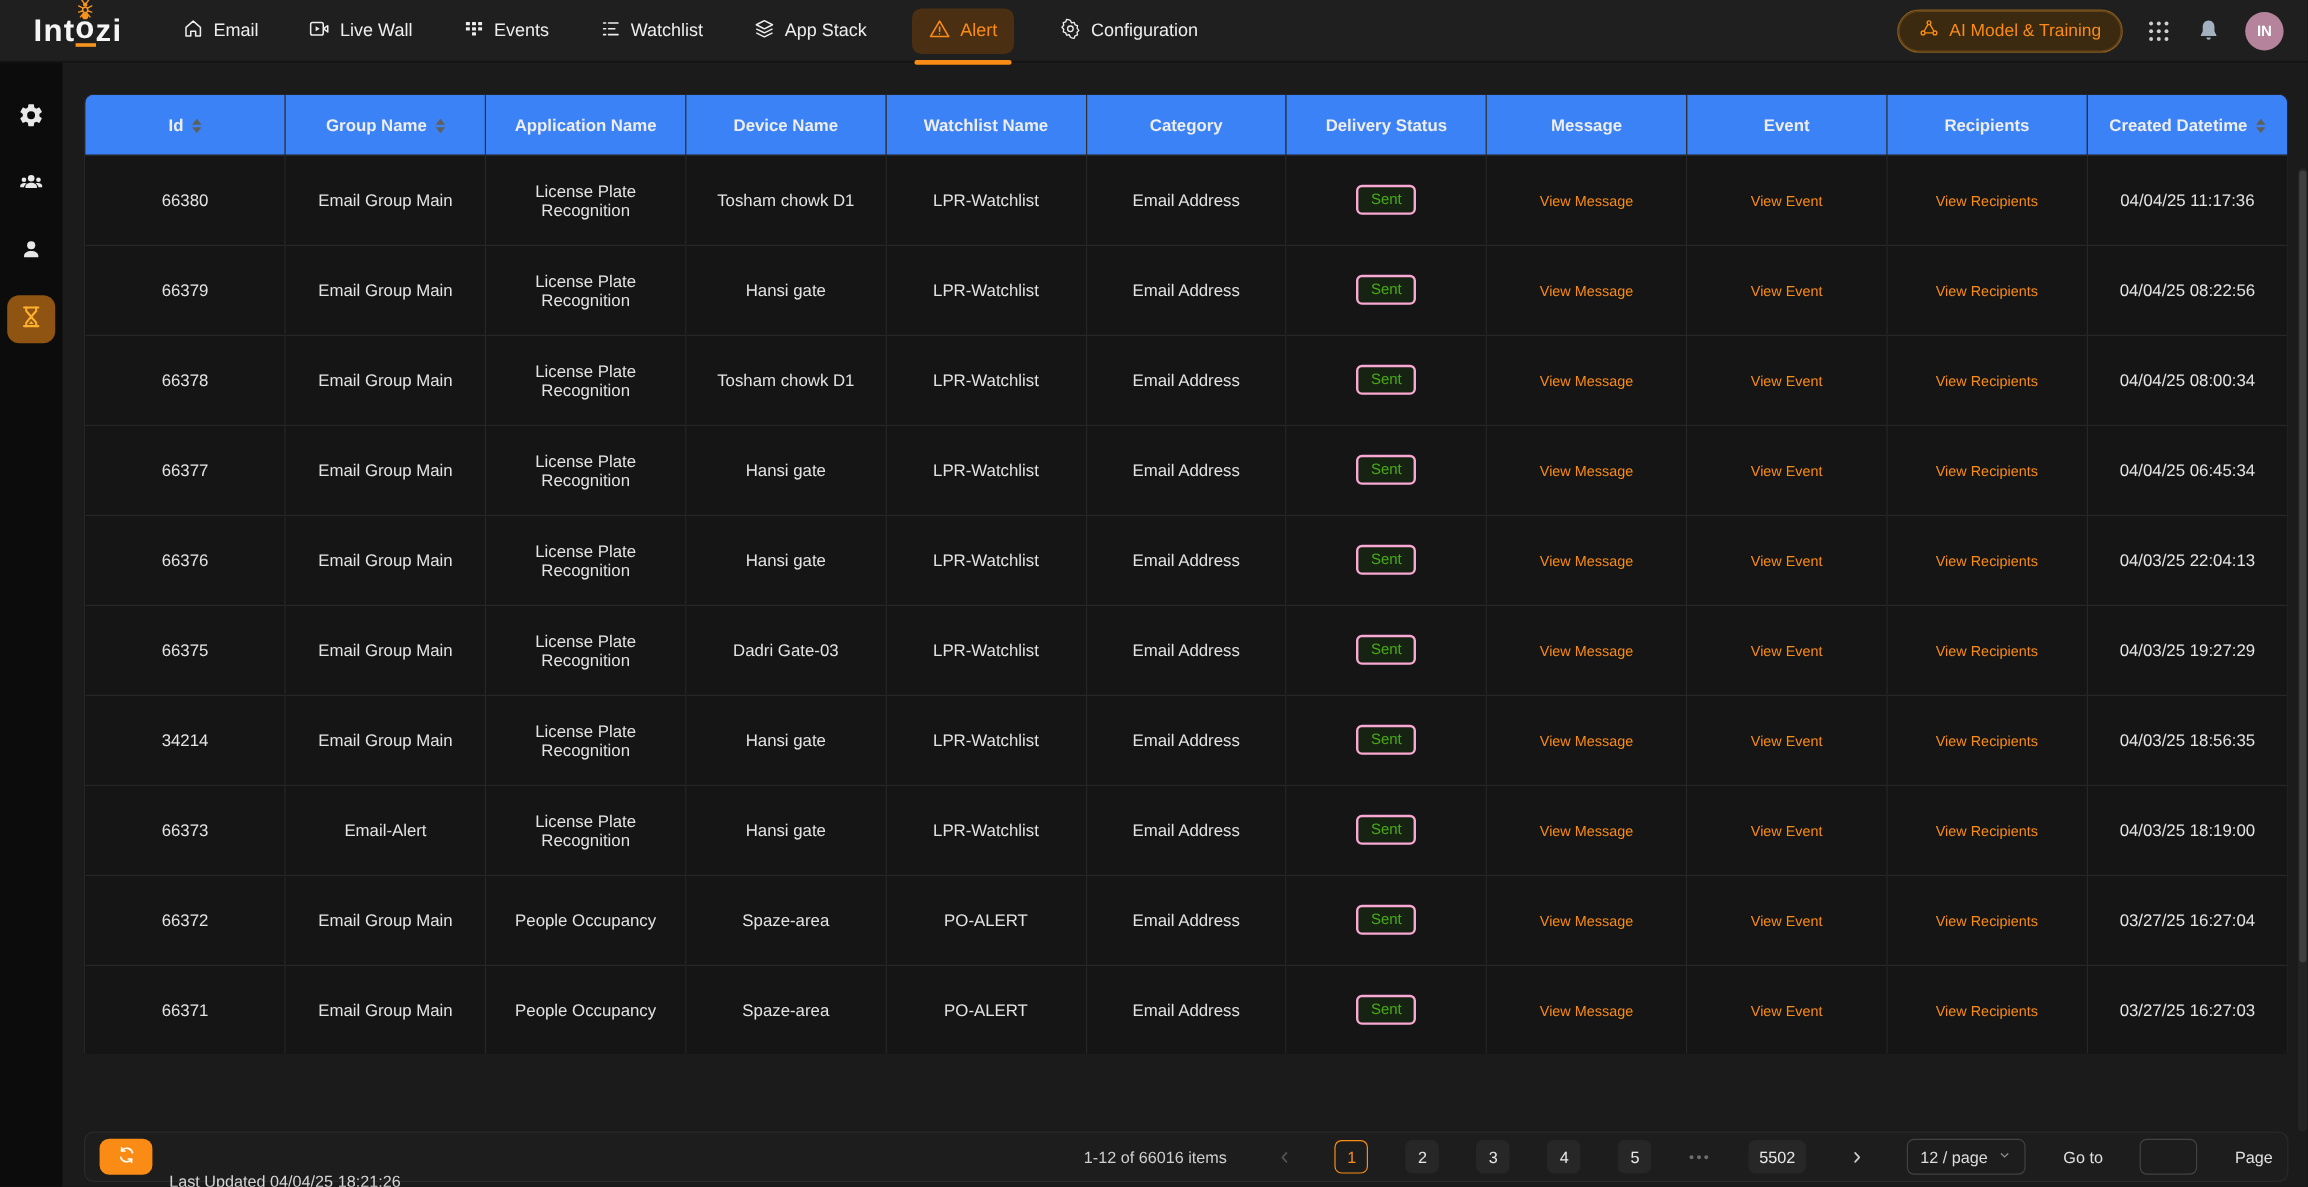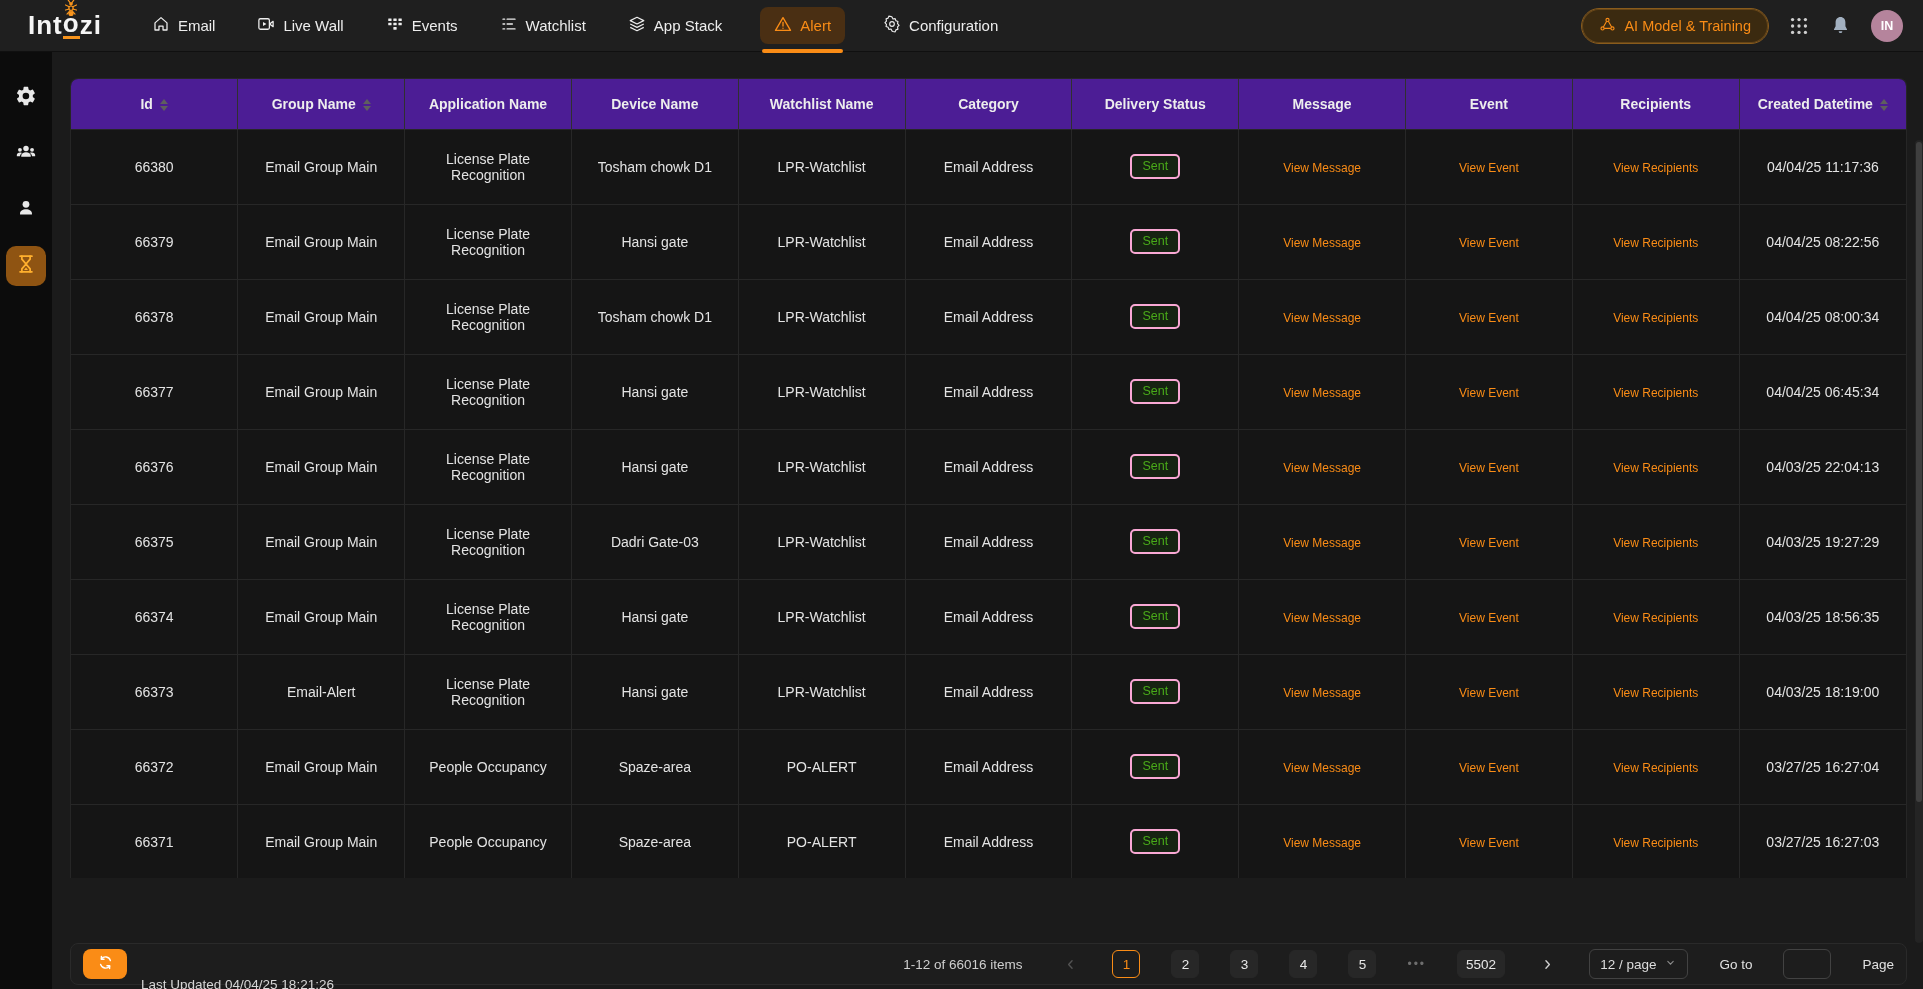--- a/index.html
+++ b/index.html
@@ -68,7 +68,7 @@
   .table-wrap { height: 800px; overflow: hidden; border-radius: 8px 8px 0 0;
     border: 1px solid #262626; border-bottom: none; background: #151515; }
   table { width: 100%; border-collapse: collapse; table-layout: fixed; }
-  th { height: 50px; background: #4c1d95; font-size: 14px; font-weight: 700;
+  th { height: 50px; background: #3b82f6; font-size: 14px; font-weight: 700;
     color: #ededed; padding: 0 6px; }
   th:not(:last-child) { border-right: 1px solid #303030; }
   td { height: 75px; font-size: 14px; color: #e3e3e3; text-align: center;

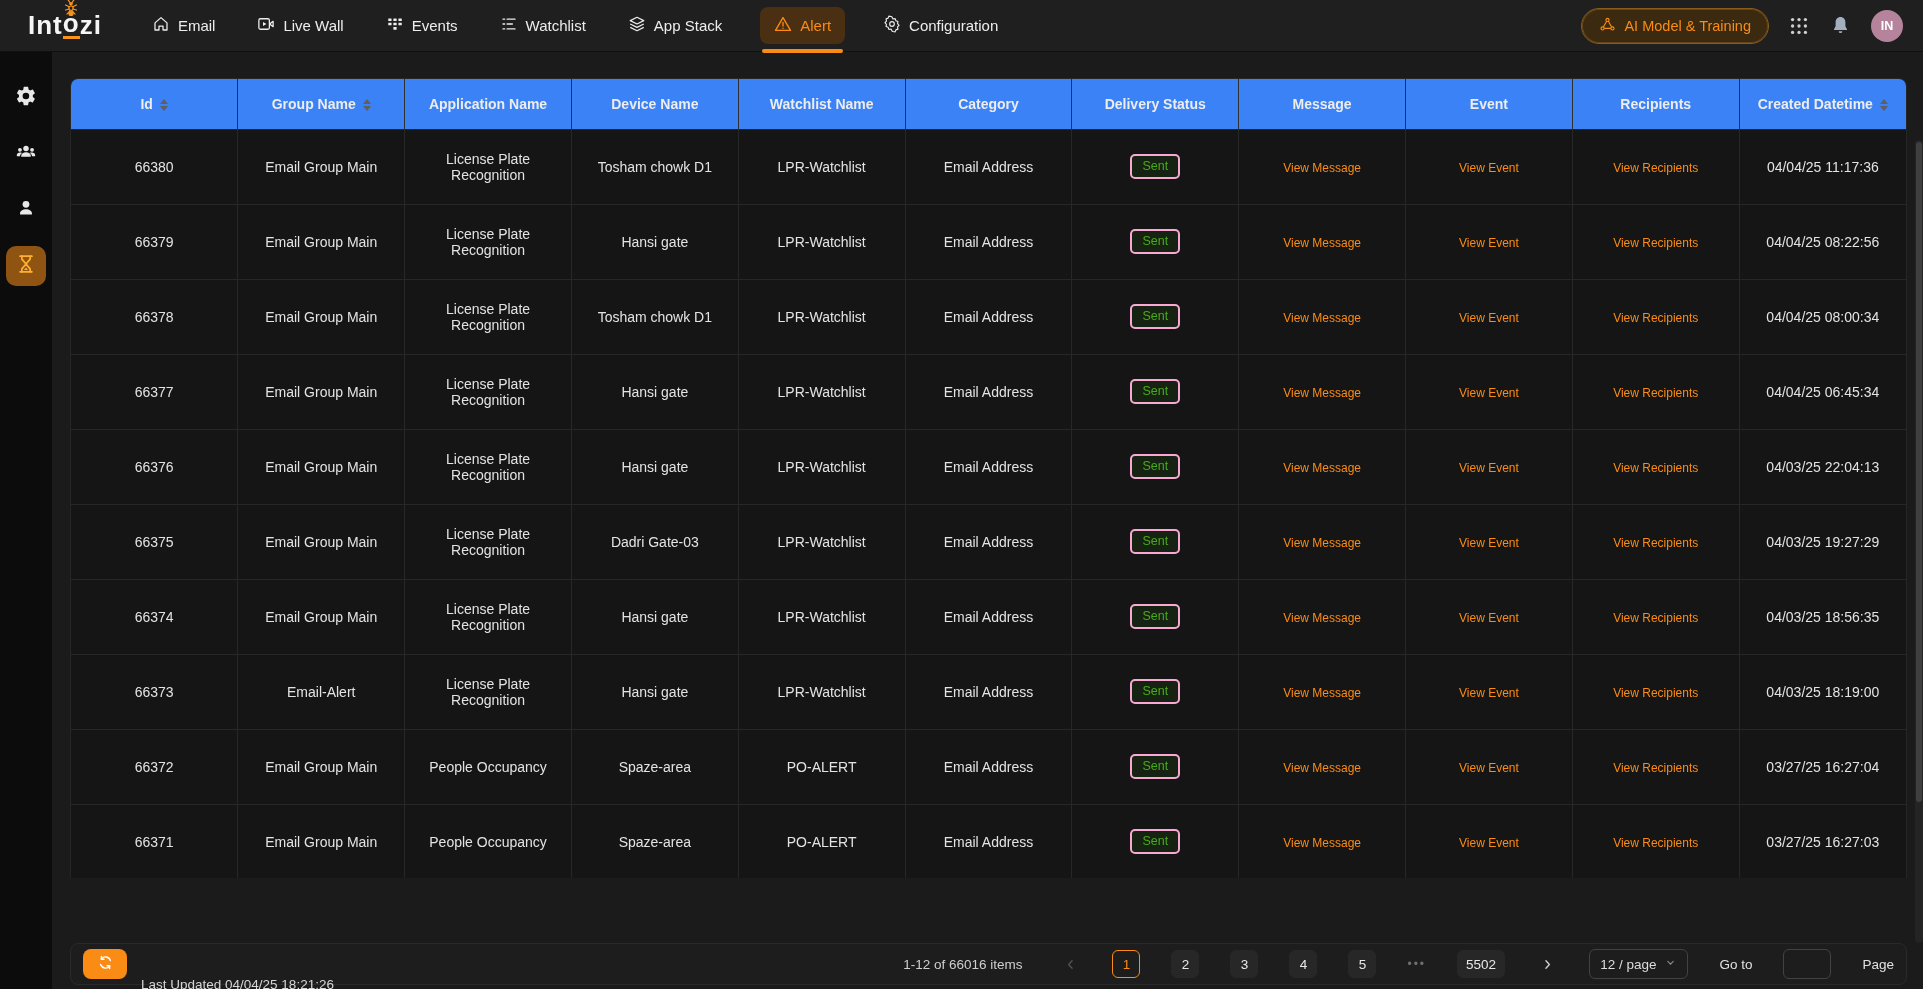--- a/index.html
+++ b/index.html
@@ -369,7 +369,7 @@
     <td>04/03/25 19:27:29</td>
   </tr>
             <tr>
-    <td>66374</td>
+    <td>34214</td>
     <td>Email Group Main</td>
     <td>License Plate Recognition</td>
     <td>Hansi gate</td>

